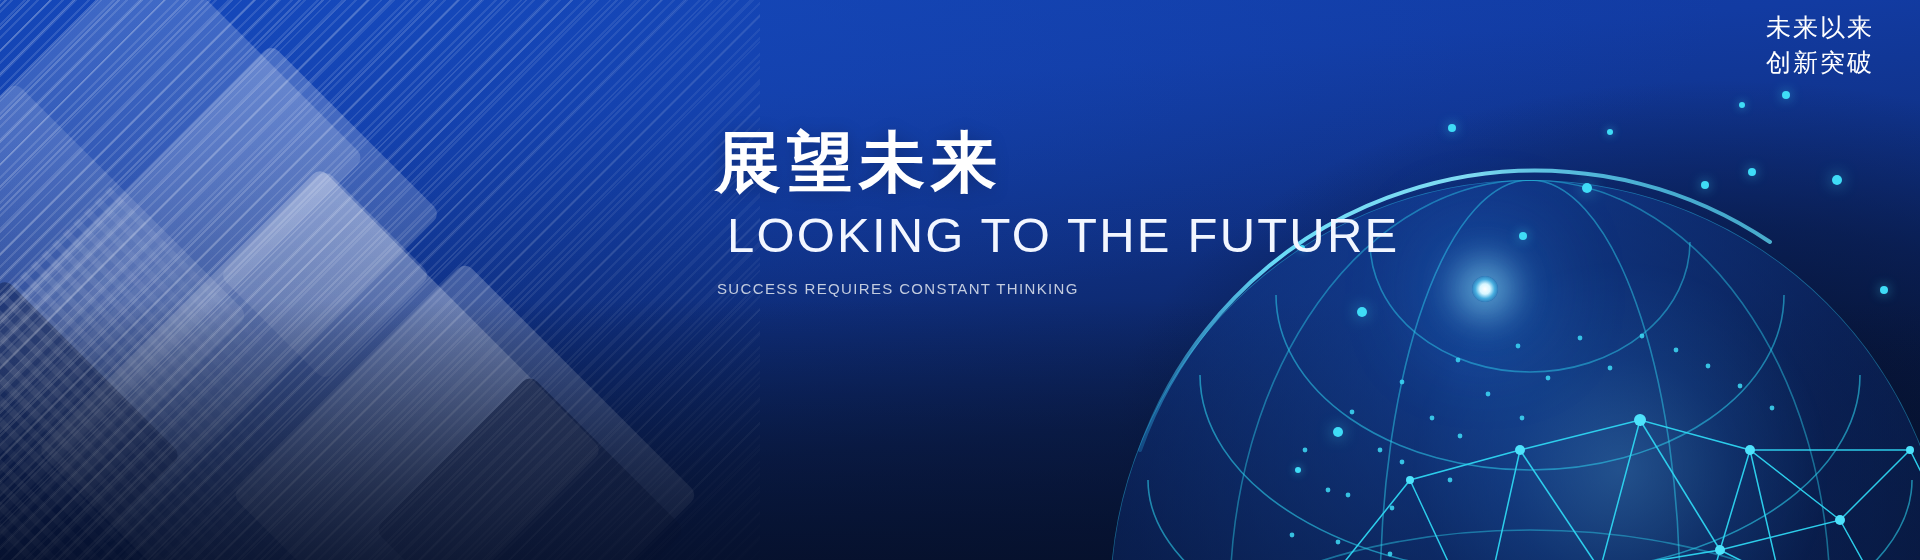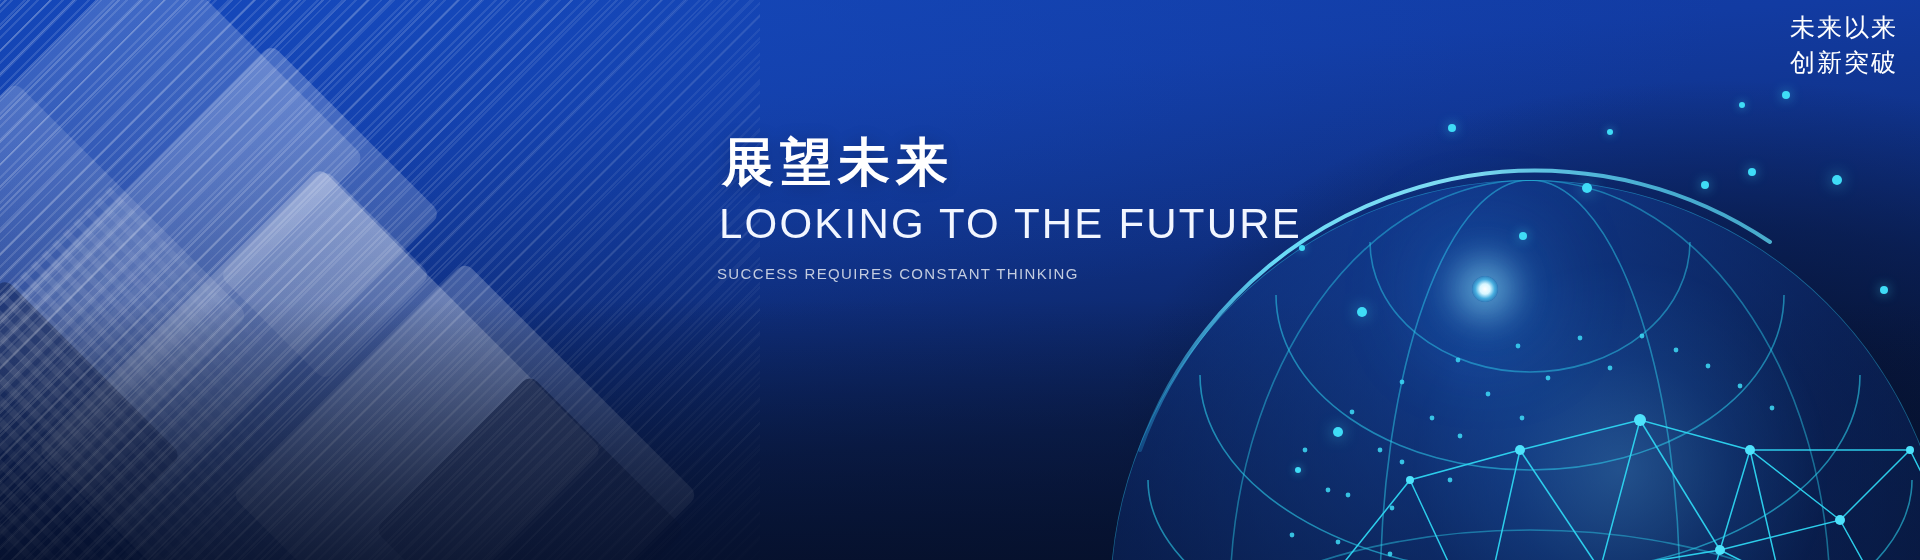--- a/index.html
+++ b/index.html
@@ -143,7 +143,7 @@
 
   .corner-slogan{
     position:absolute;
-    right:22px; top:10px;
+    right:46px; top:10px;
     text-align:left;
     font-size:25px;
     font-weight:400;

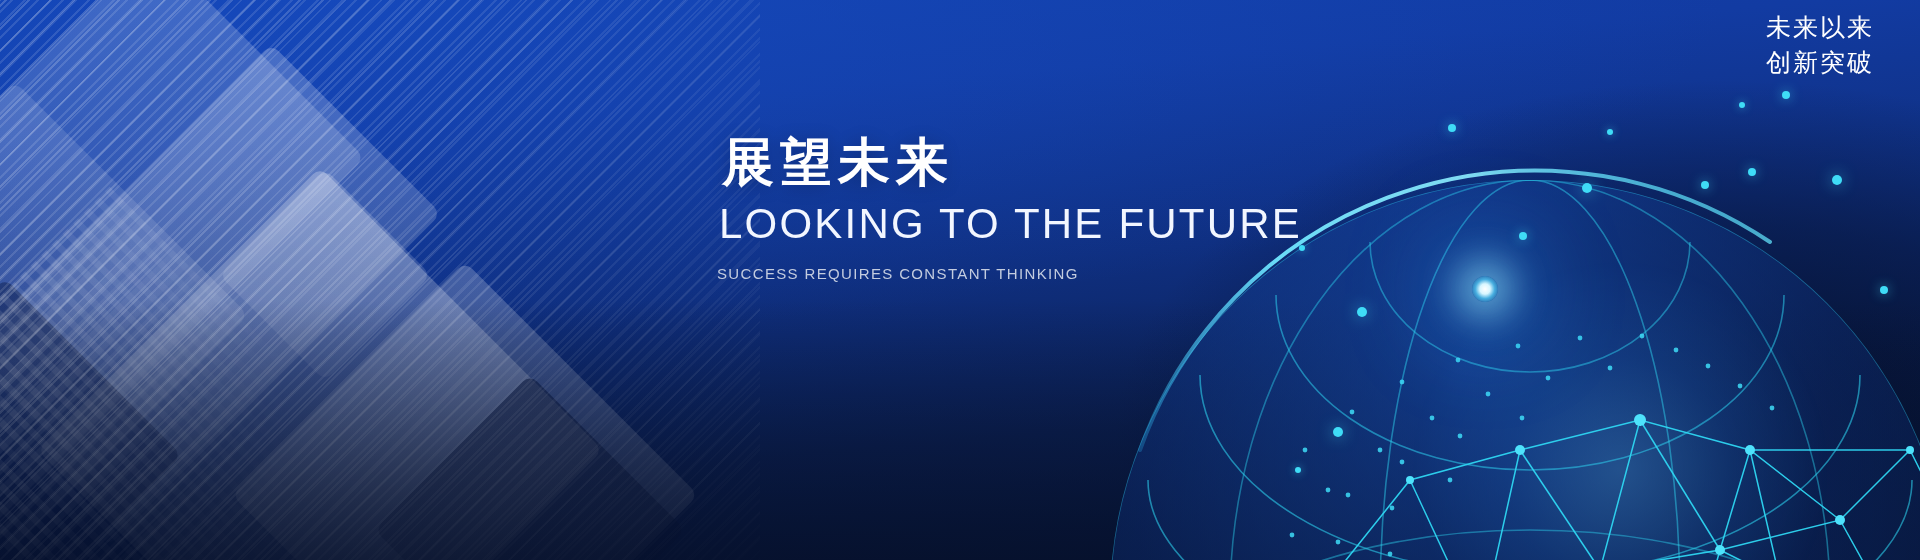--- a/index.html
+++ b/index.html
@@ -107,12 +107,12 @@
     width:660px;
   }
   .title-cn{
-    font-size:52px;
+    font-size:66px;
     font-weight:bold;
     letter-spacing:6px;
     color:#ffffff;
     line-height:1.04;
-    margin:7px;
+    margin:0;
     text-shadow:0 2px 18px rgba(0,0,0,.22);
   }
   .title-en{

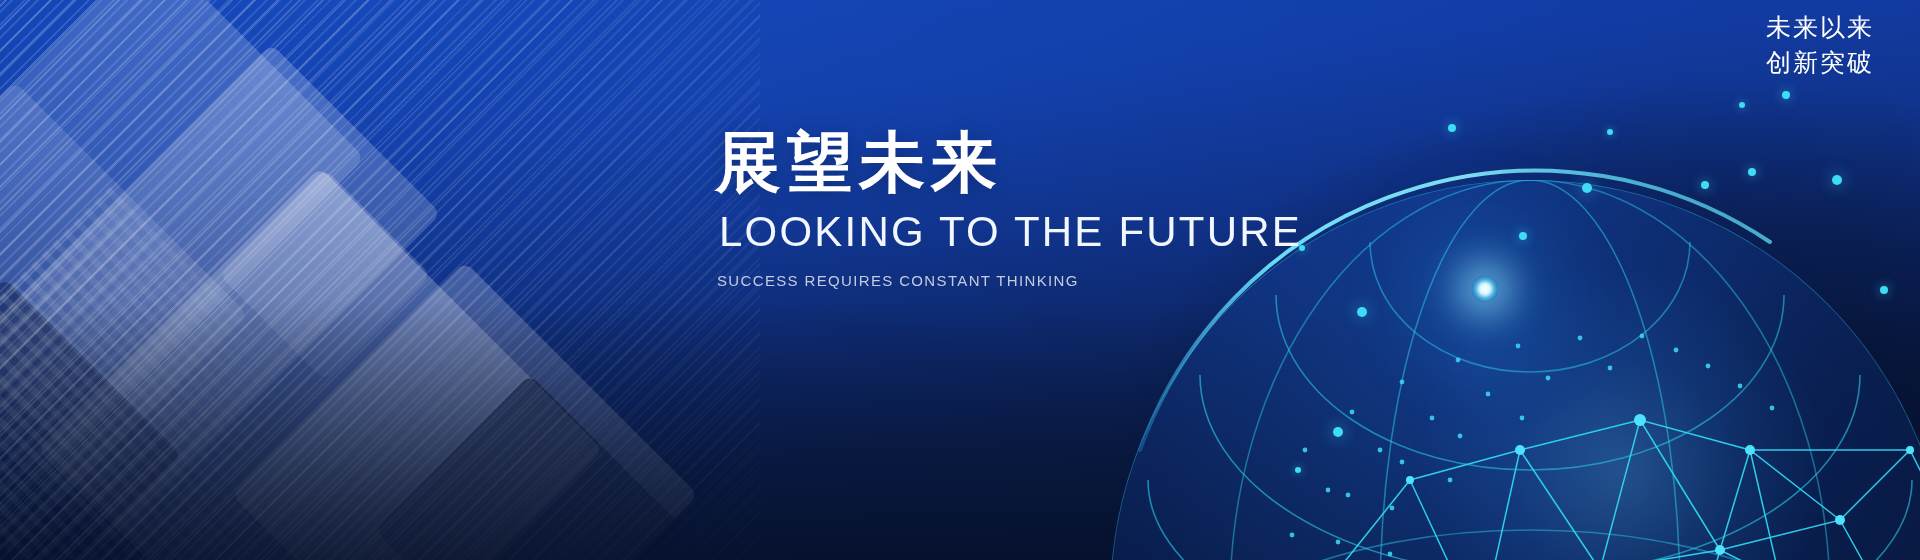--- a/index.html
+++ b/index.html
@@ -116,12 +116,12 @@
     text-shadow:0 2px 18px rgba(0,0,0,.22);
   }
   .title-en{
-    font-size:42px;
+    font-size:49px;
     font-weight:300;
     letter-spacing:2.2px;
     color:#f2f6ff;
     line-height:1.18;
-    margin:10px 0 0 4px;
+    margin:10px 0 0 12px;
     white-space:nowrap;
   }
   .sub-cn{

